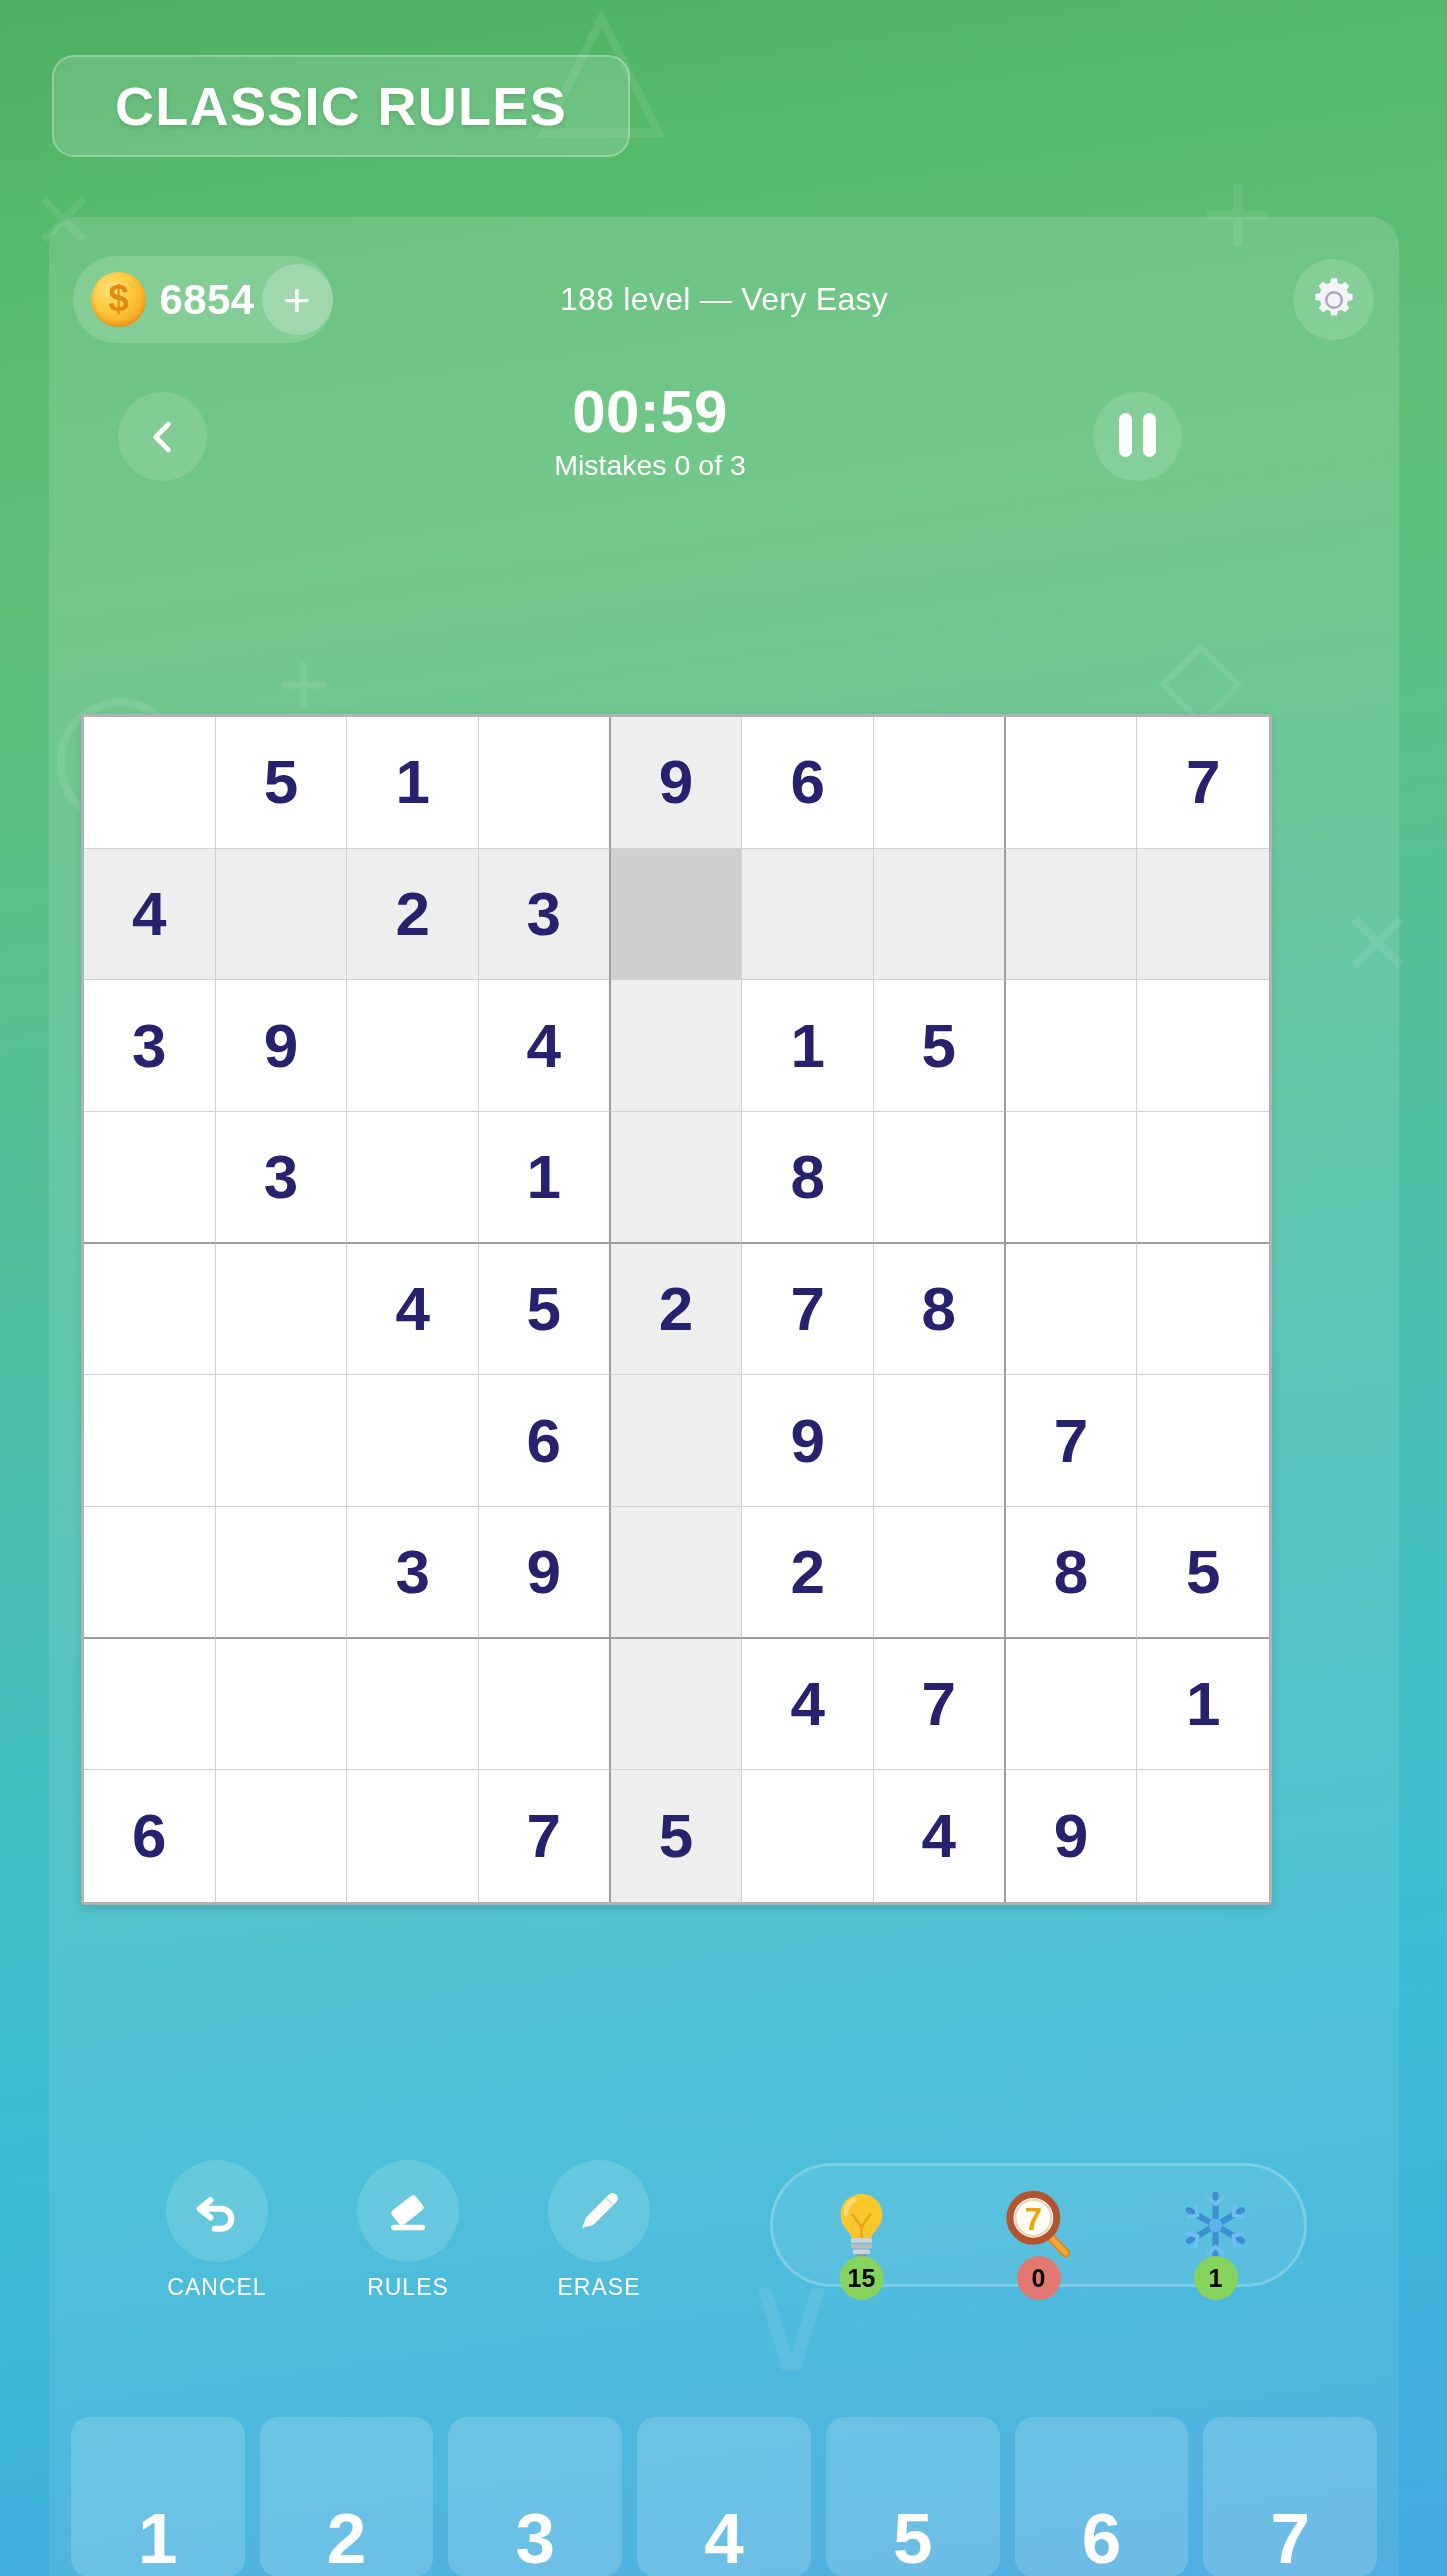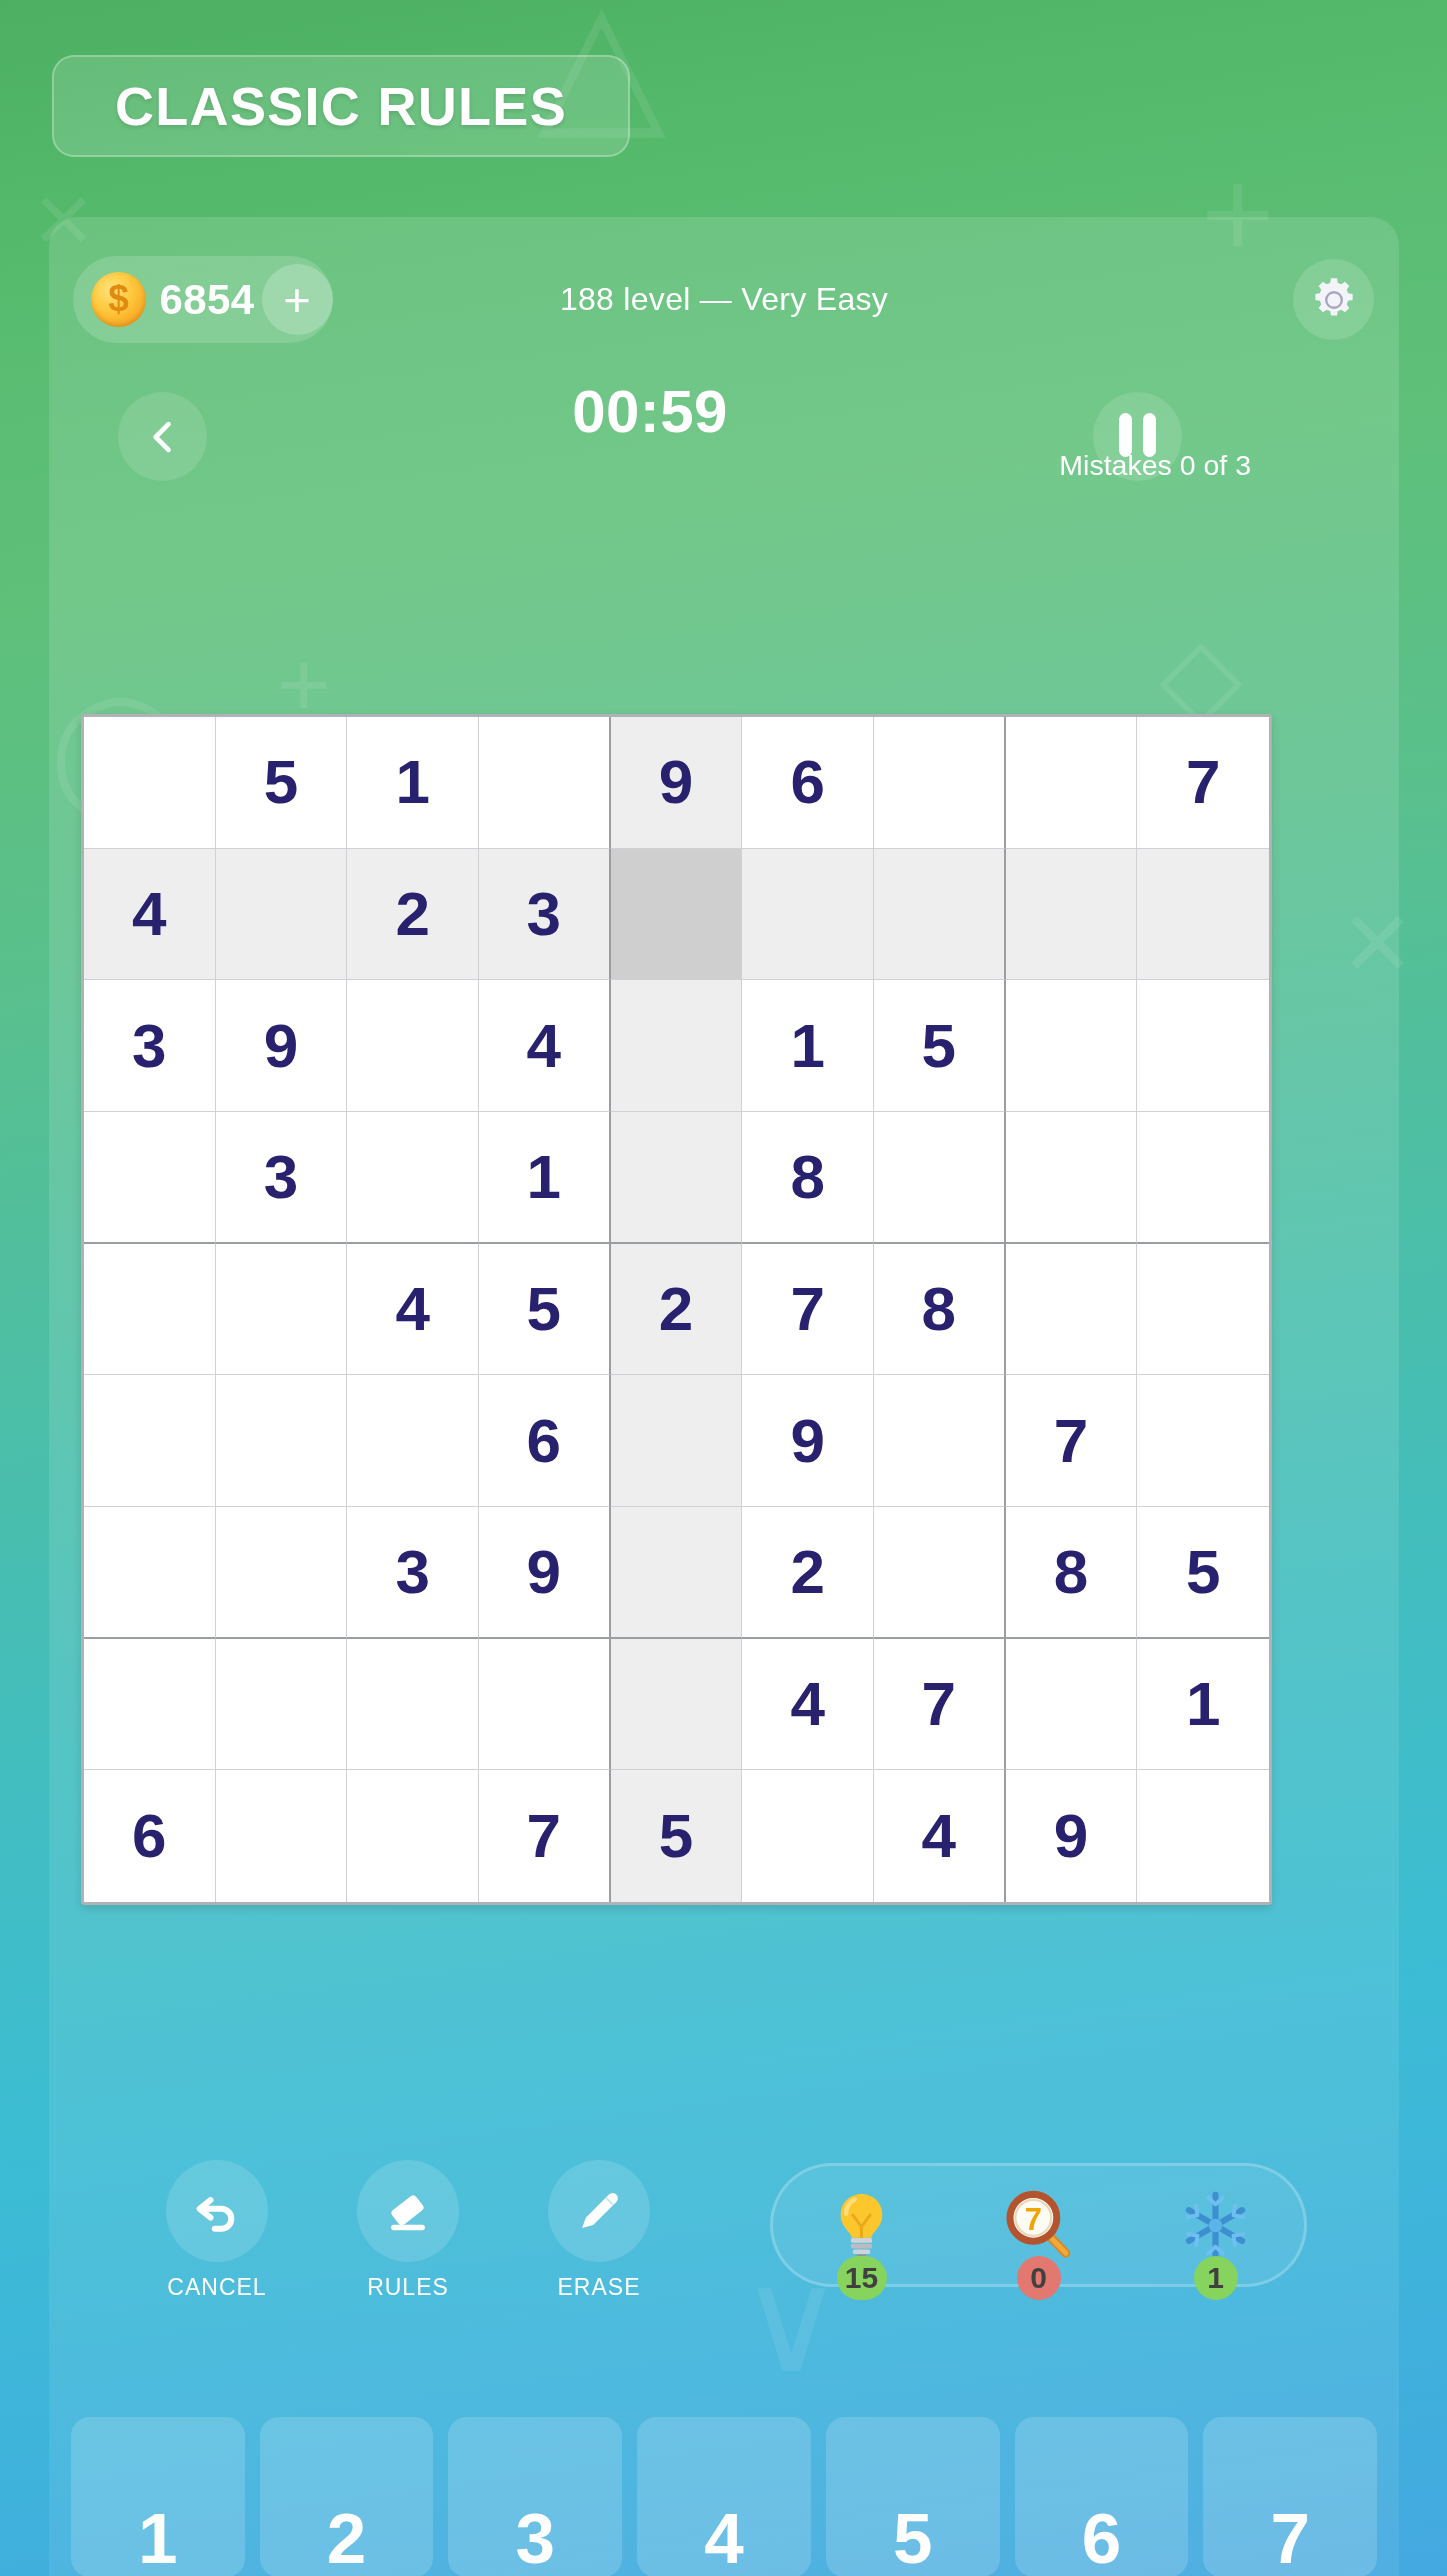--- a/index.html
+++ b/index.html
@@ -195,7 +195,7 @@
   .mistakes-text {
     position: absolute;
     left: 0; right: 0; top: 72px;
-    text-align: right;
+    text-align: center;
     color: #ffffff;
     font-size: 28.5px;
     font-weight: 500;

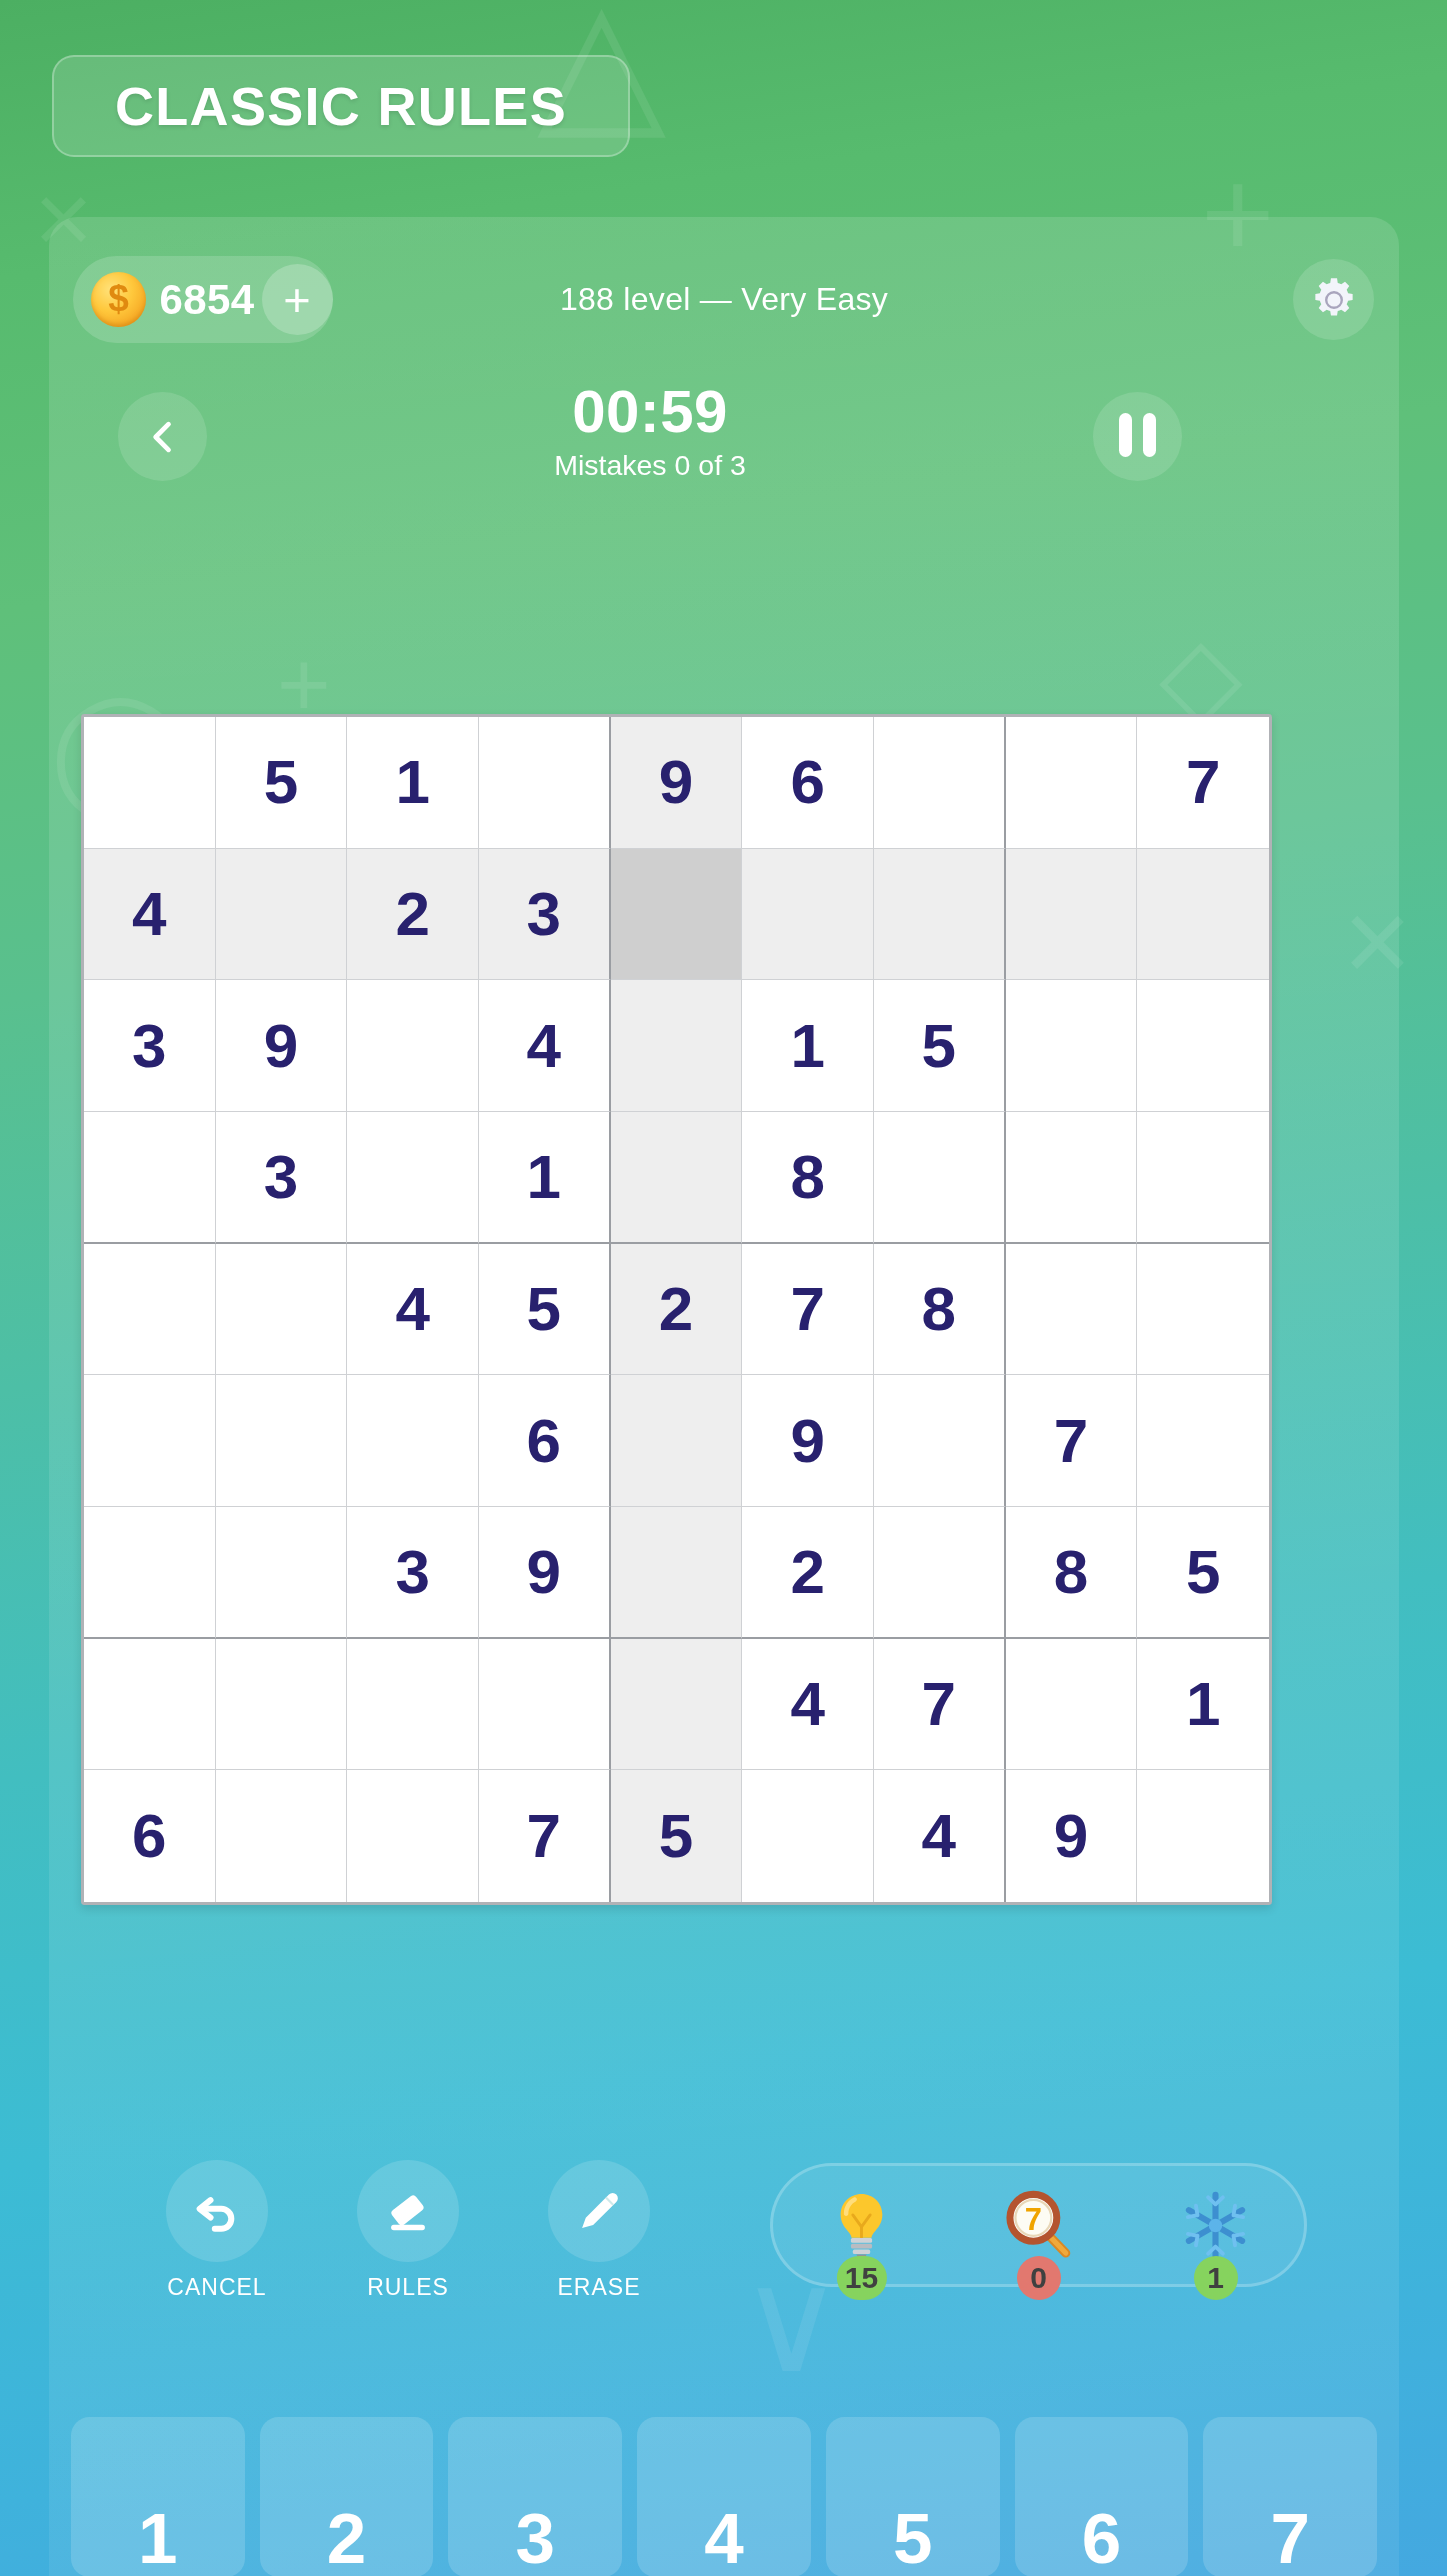--- a/index.html
+++ b/index.html
@@ -299,8 +299,8 @@
     height: 44px;
     padding: 0 8.4px;
     border-radius: 22px;
-    color: #404040;
-    font-size: 30px;
+    color: #000000;
+    font-size: 25px;
     font-weight: 600;
     display: flex; align-items: center; justify-content: center;
     line-height: 1;

